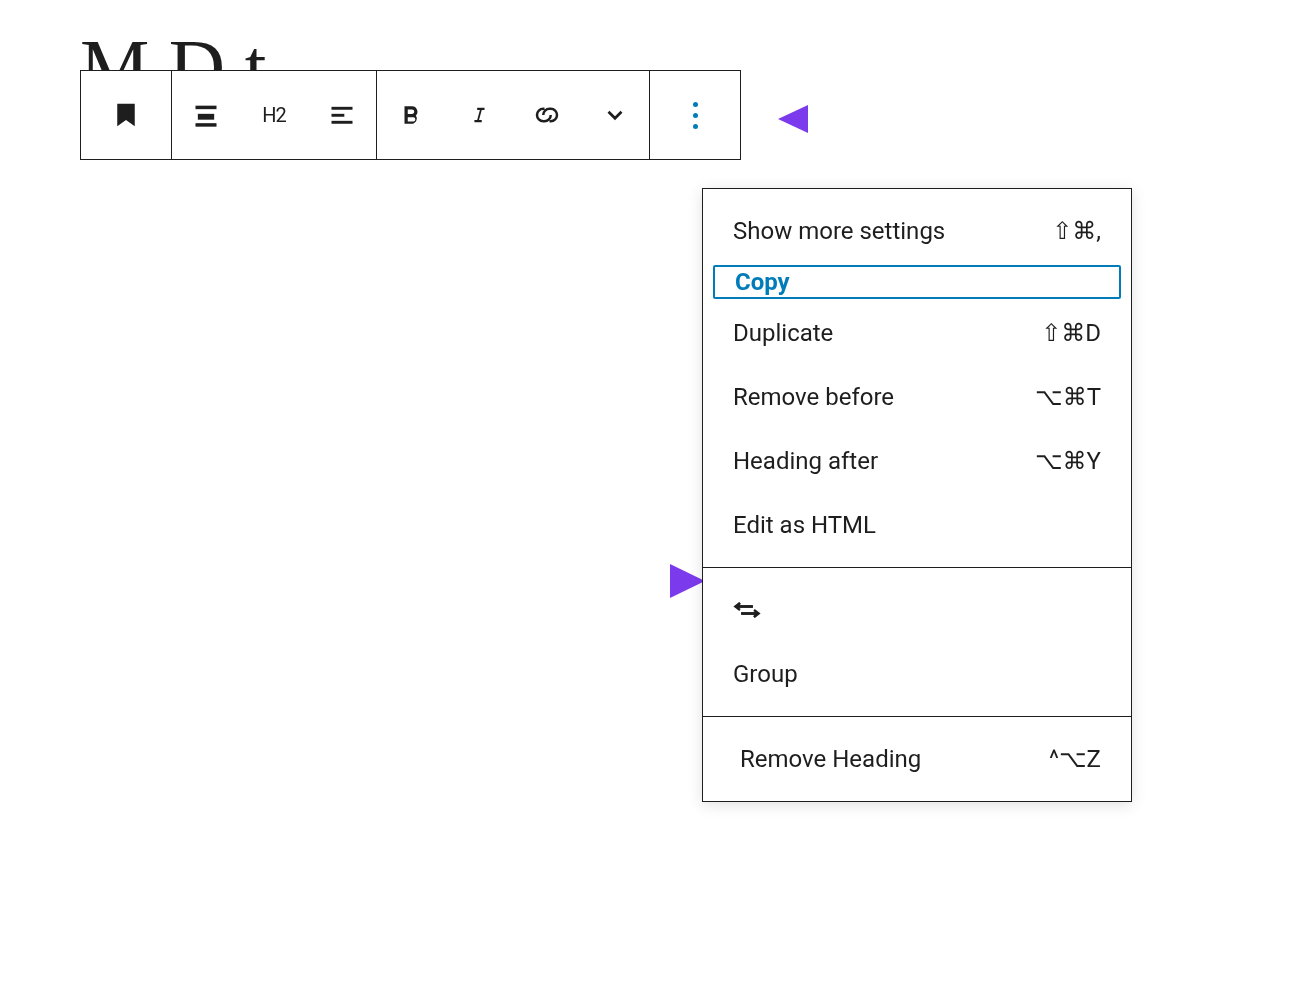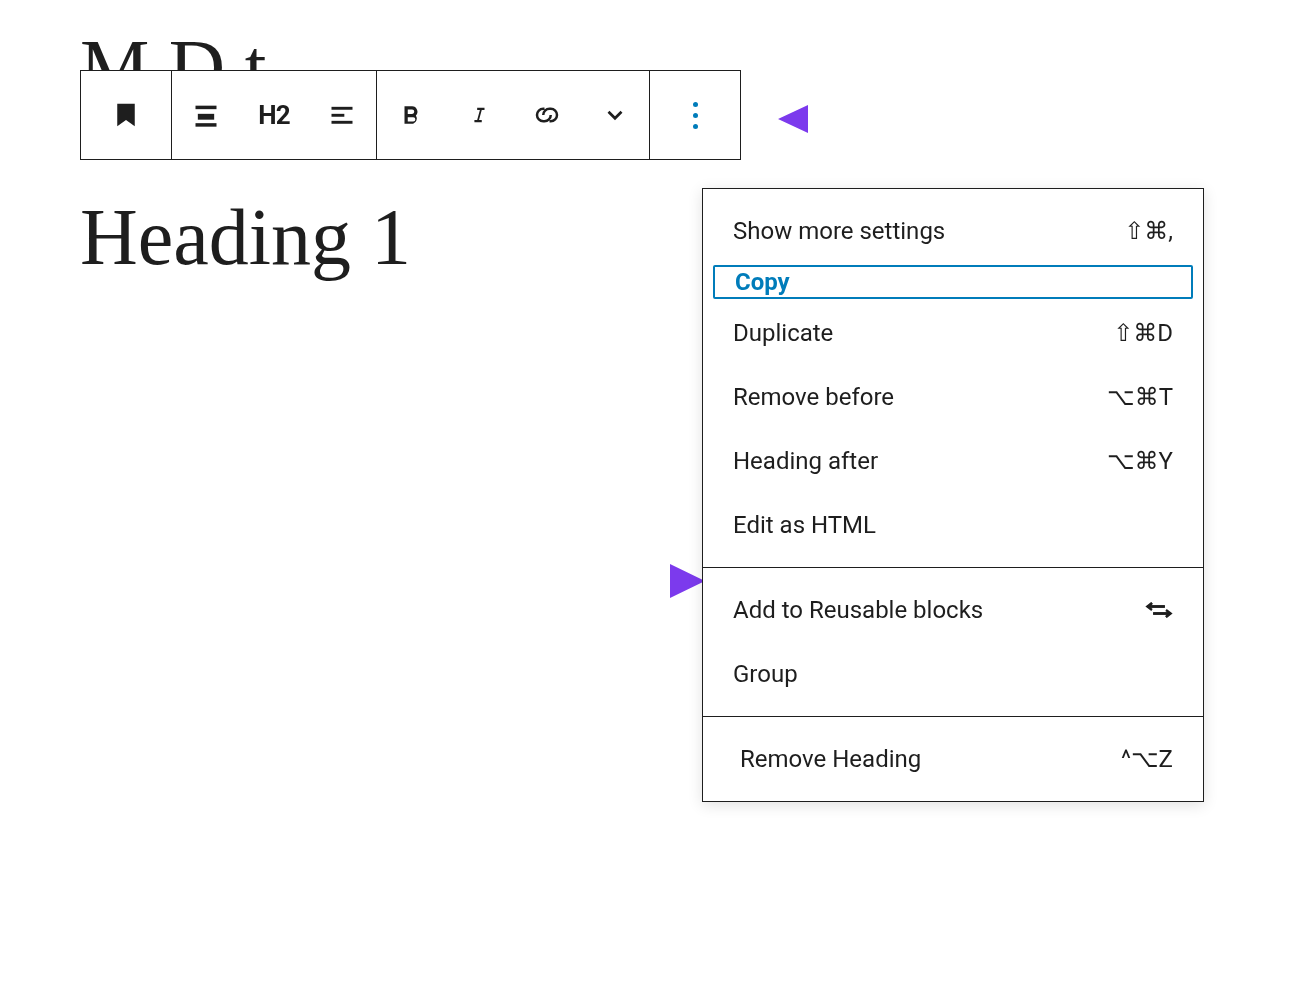--- a/index.html
+++ b/index.html
@@ -54,8 +54,8 @@
     .toolbar-btn.narrow { width: 68px; }
     .toolbar-btn svg { display: block; }
     .h2-label {
-      font-weight: 700;
-      font-size: 26px;
+      font-weight: 400;
+      font-size: 20px;
       letter-spacing: -1px;
     }
     .heading-text {

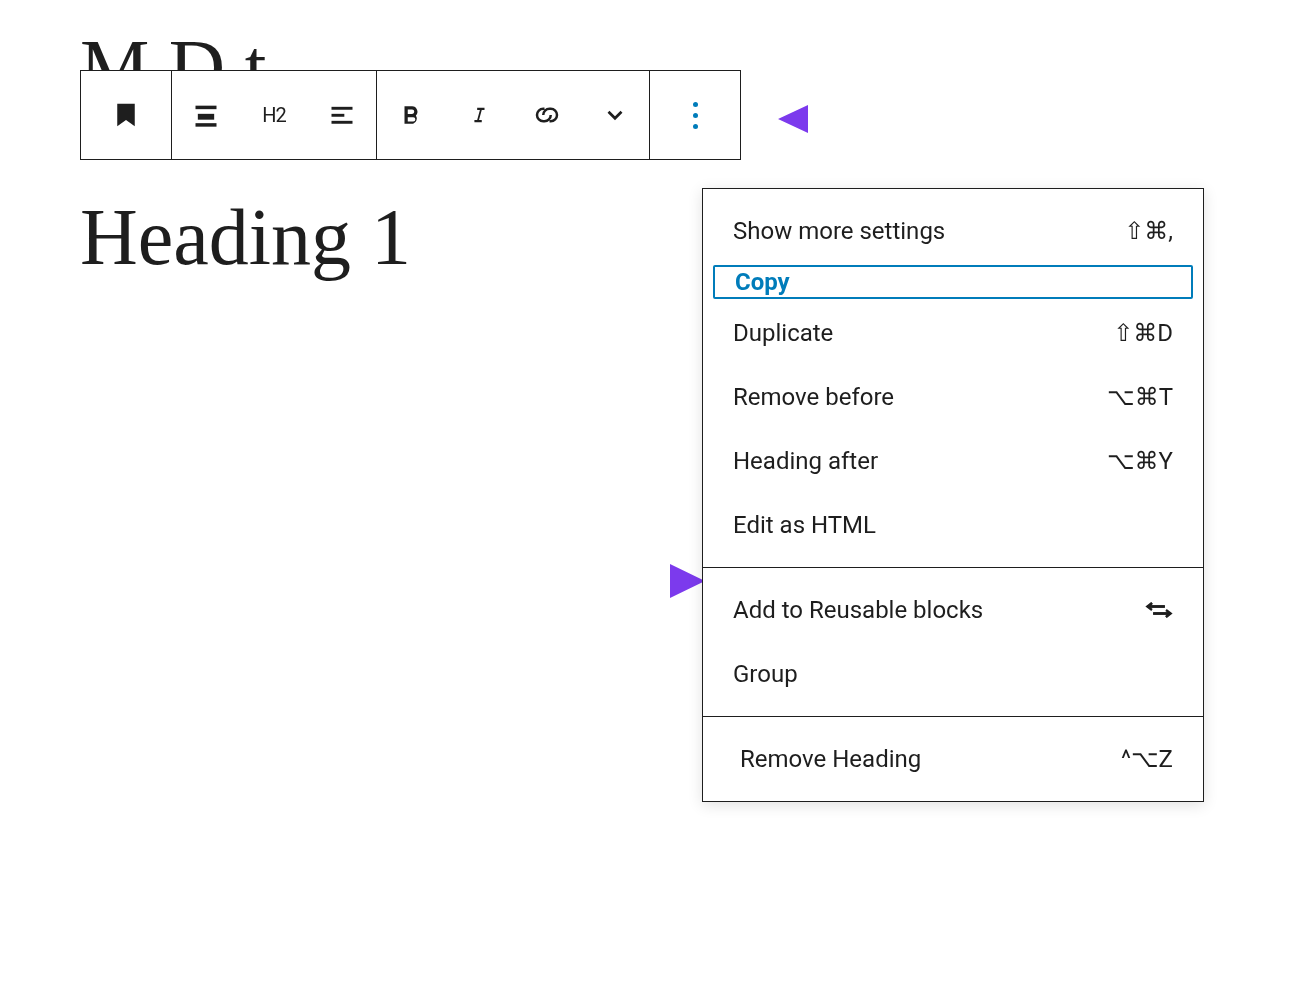--- a/index.html
+++ b/index.html
@@ -202,7 +202,6 @@
     </div>
   </div>
 
-  <div class="heading-text">Heading 1</div>
 </div>
 
 <div class="arrow arrow1">

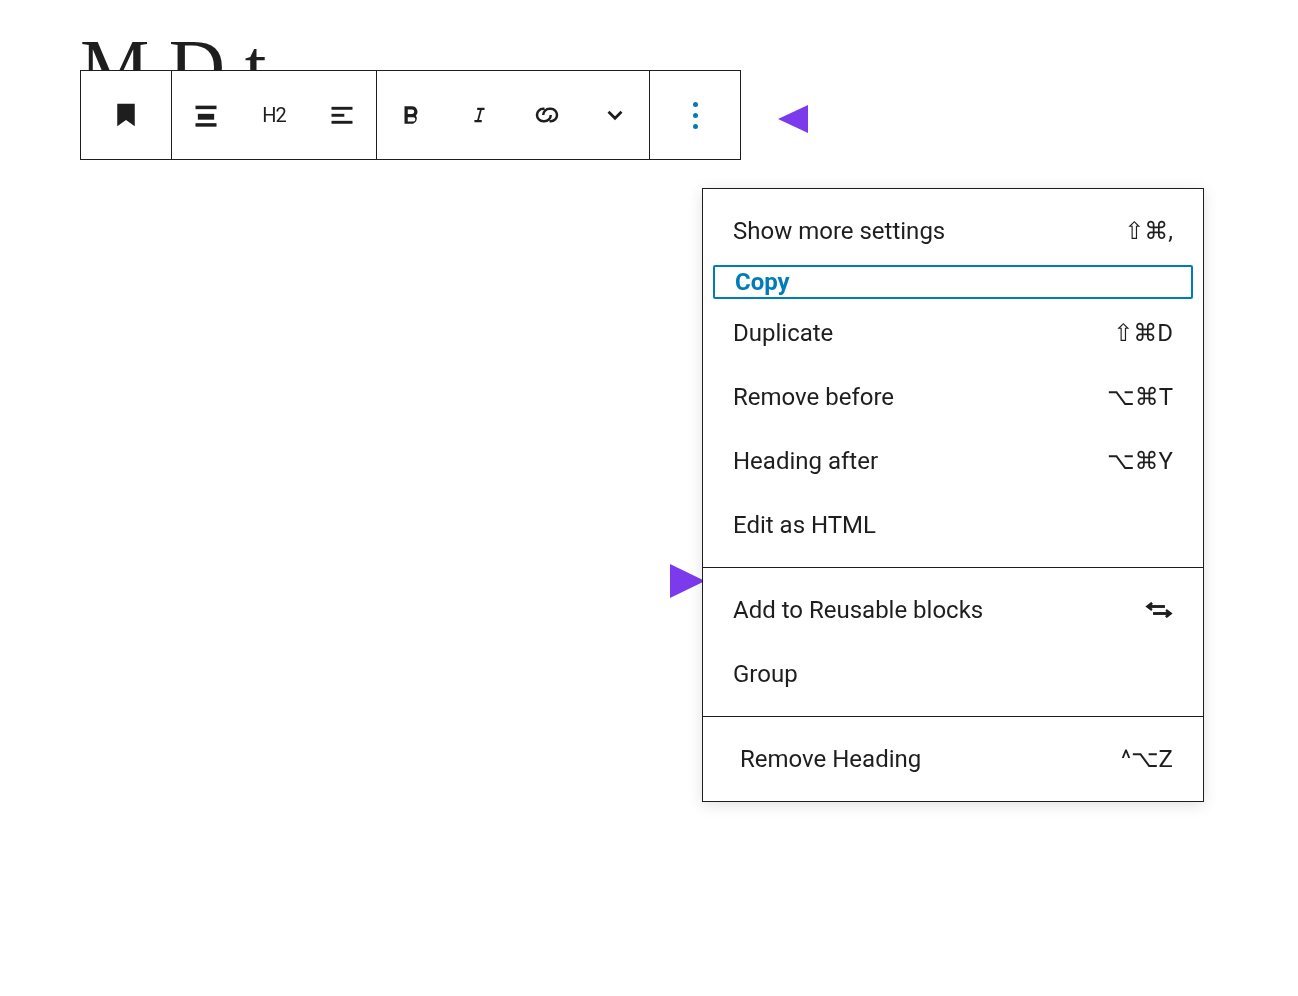--- a/index.html
+++ b/index.html
@@ -89,7 +89,7 @@
       position: absolute;
       top: 188px;
       left: 702px;
-      width: 502px;
+      width: 430px;
       border: 1.5px solid #1e1e1e;
       background: #fff;
       box-shadow: 0 3px 14px rgba(0,0,0,0.12);

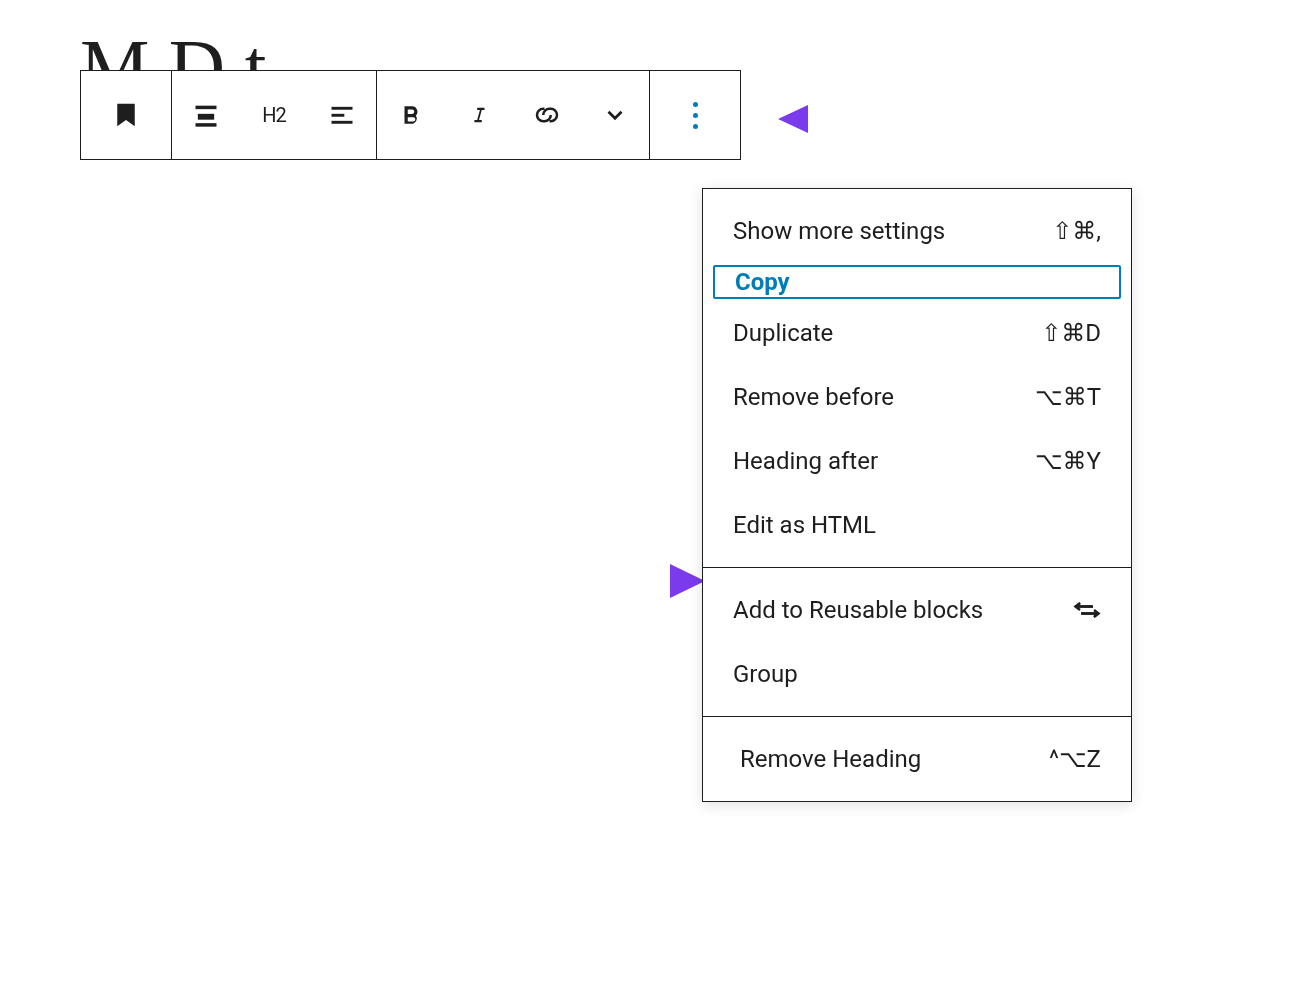--- a/index.html
+++ b/index.html
@@ -242,7 +242,6 @@
   </div>
   <div class="dropdown-section">
     <div class="dropdown-item">
-      <span>Add to Reusable blocks</span>
       <span class="reusable-icon">
         <svg width="28" height="28" viewBox="0 0 24 24" fill="none">
             <path d="M3 9l3-3M3 9h14a4 4 0 0 1 0 0M21 15l-3 3M21 15H7a4 4 0 0 1 0 0" stroke="#1e1e1e" stroke-width="2"></path>

